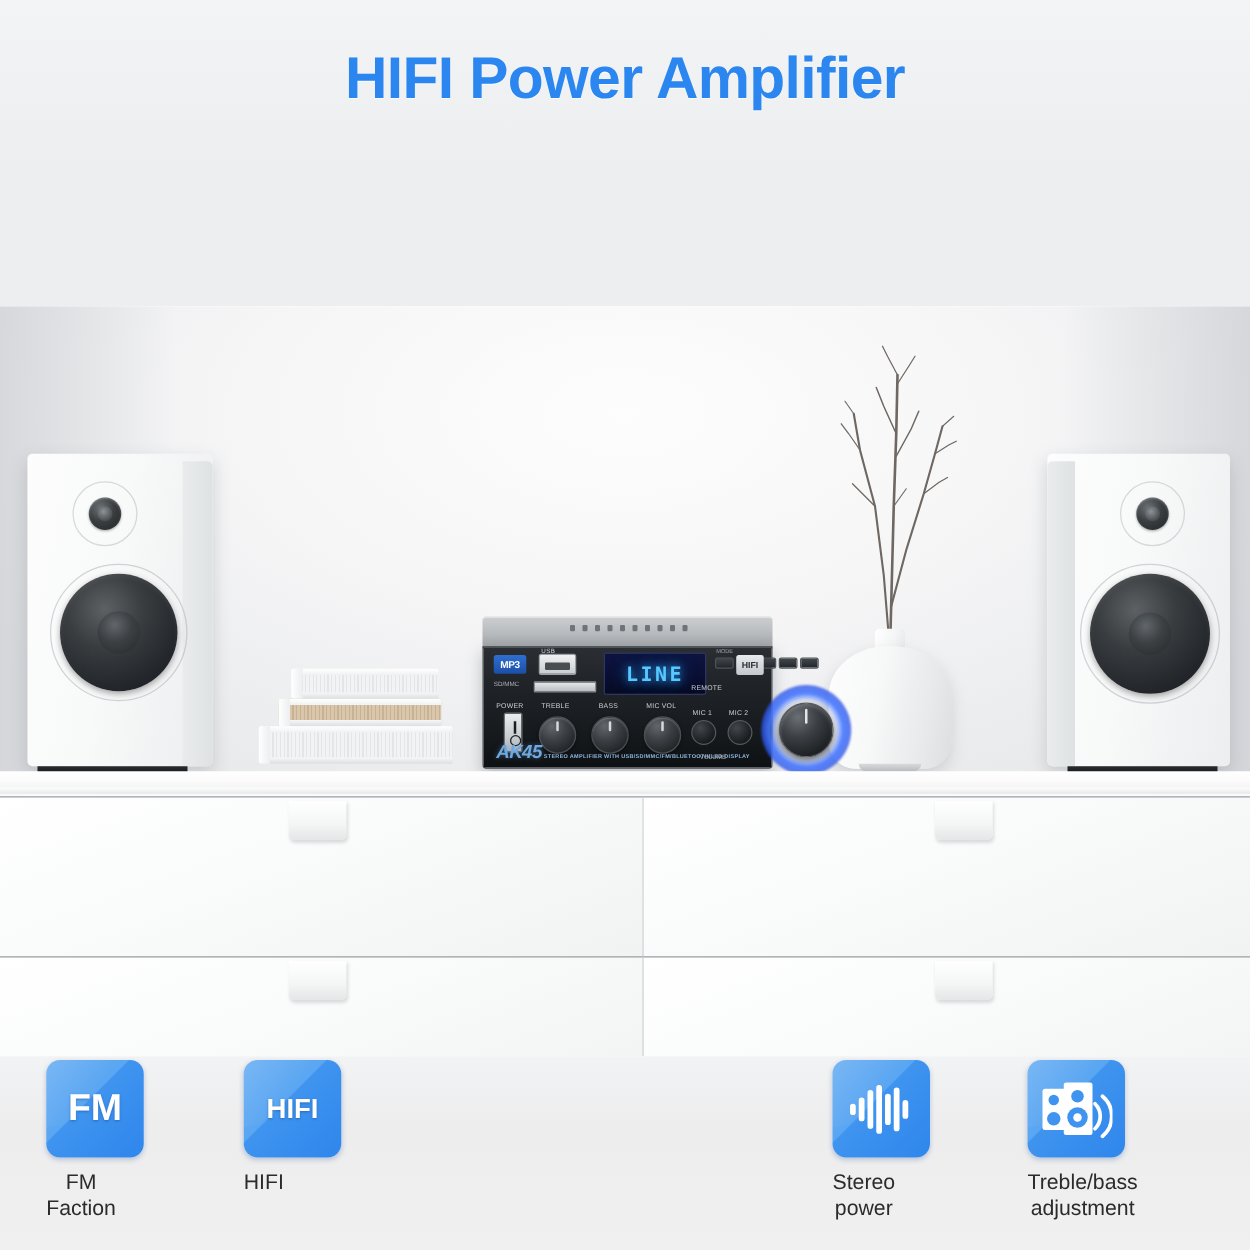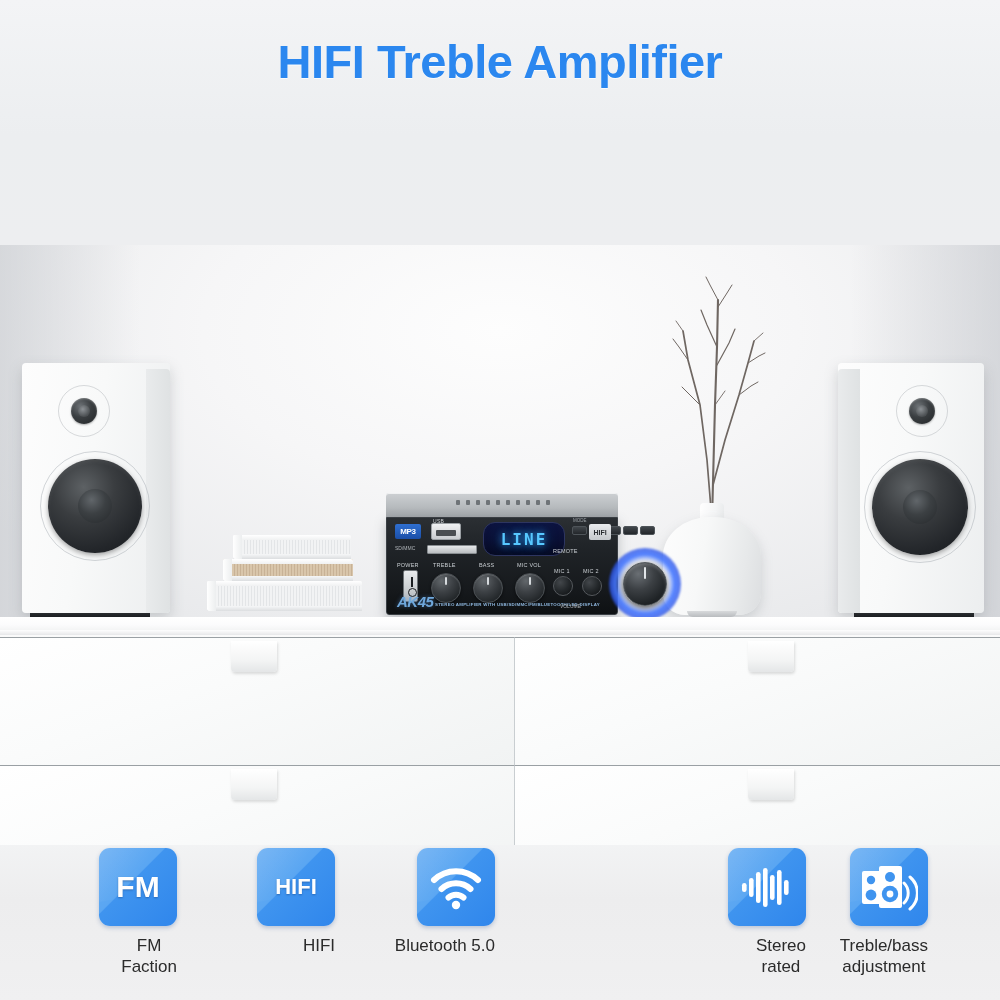--- a/index.html
+++ b/index.html
@@ -352,7 +352,7 @@
 <div class="page">
 
   <div class="banner">
-    <div class="title">HIFI Treble Amplifier</div>
+    <div class="title">HIFI Power Amplifier</div>
   </div>
 
   <div class="scene">

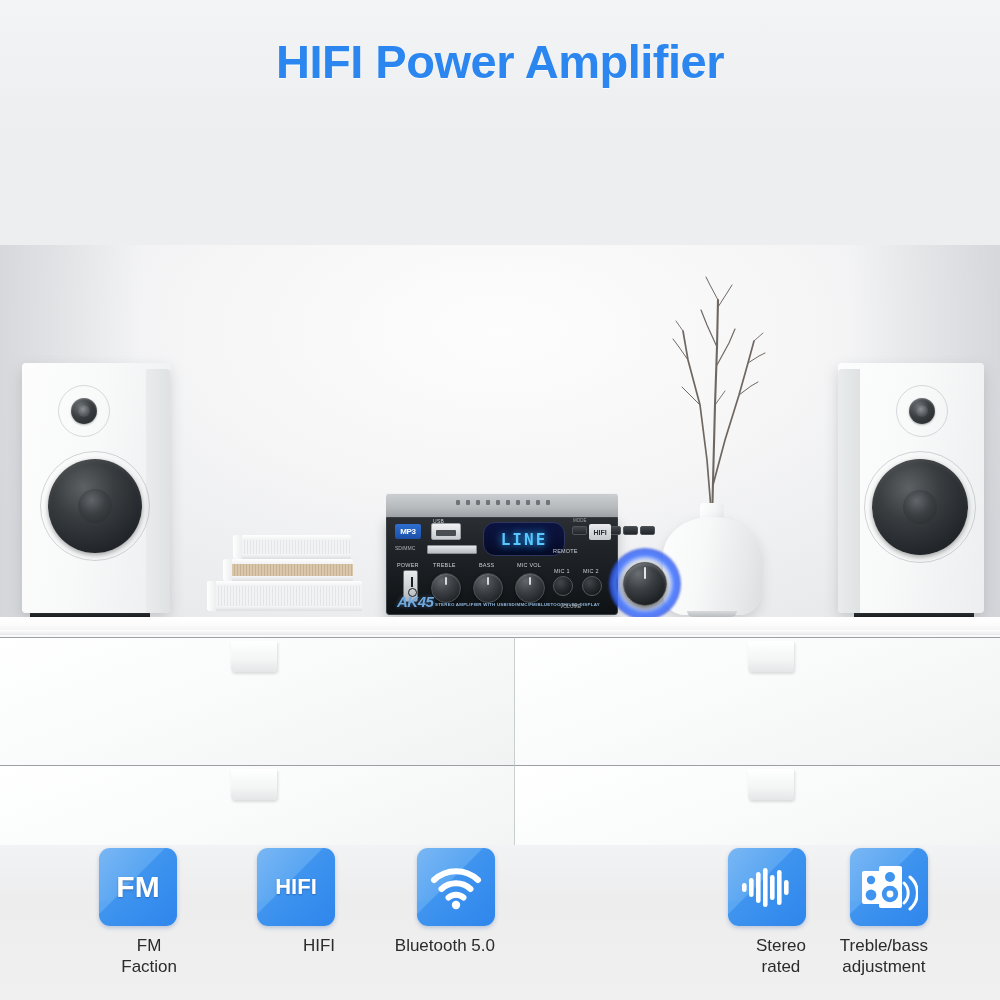--- a/index.html
+++ b/index.html
@@ -236,7 +236,7 @@
   .lcd {
     position: absolute; left: 96px; top: 4px; width: 82px; height: 34px;
     background: linear-gradient(180deg,#0d1440 0%, #0a1035 50%, #060a22 100%);
-    border-radius: 12px; border: 1px solid #2d3560;
+    border-radius: 2px; border: 1px solid #2d3560;
     display: flex; align-items: center; justify-content: center;
     overflow: hidden;
   }

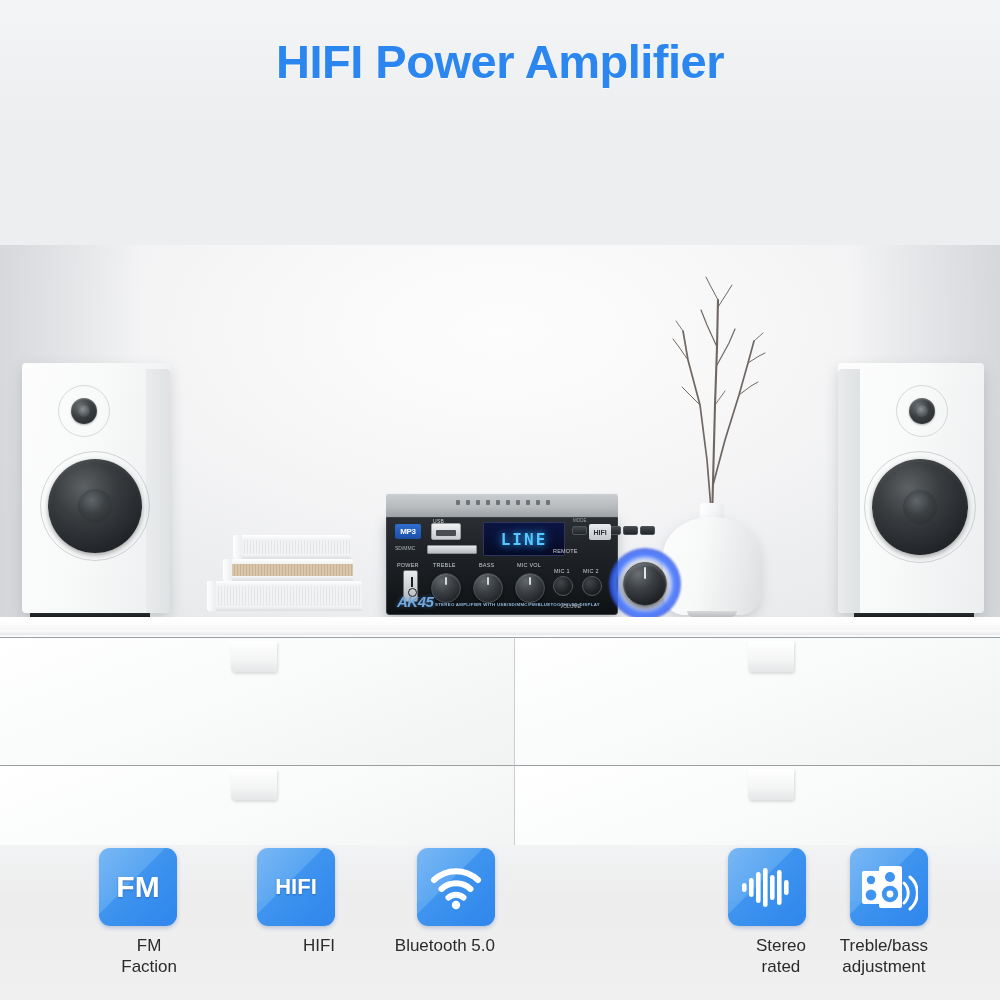--- a/index.html
+++ b/index.html
@@ -319,7 +319,7 @@
   }
   .feat {
     position: absolute; top: 3px; width: 140px;
-    display: flex; flex-direction: column; align-items: flex-end;
+    display: flex; flex-direction: column; align-items: flex-start;
   }
   .tile {
     width: 78px; height: 78px; border-radius: 11px;

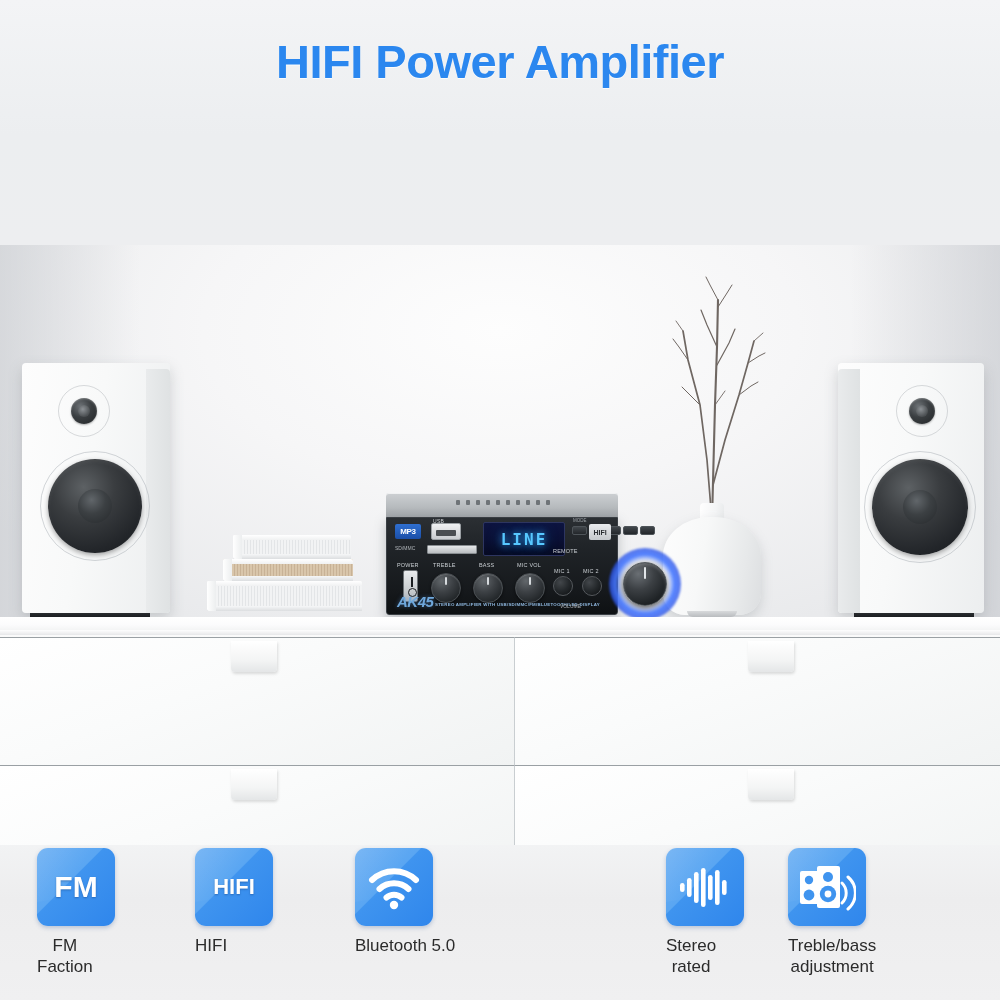--- a/index.html
+++ b/index.html
@@ -528,19 +528,6 @@
       <div class="feat-label">HIFI</div>
     </div>
 
-    <div class="feat" style="left:355px;">
-      <div class="tile">
-        <svg width="52" height="46" viewBox="0 0 52 46">
-          <g fill="none" stroke="#ffffff" stroke-linecap="round">
-            <path d="M4 16 A32 32 0 0 1 48 16" stroke-width="6"></path>
-            <path d="M11.5 25 A21.5 21.5 0 0 1 40.5 25" stroke-width="6"></path>
-            <path d="M18.5 33.5 A11.5 11.5 0 0 1 33.5 33.5" stroke-width="6"></path>
-          </g>
-          <circle cx="26" cy="41" r="4.2" fill="#ffffff"></circle>
-        </svg>
-      </div>
-      <div class="feat-label">Bluetooth 5.0</div>
-    </div>
 
 
     <div class="feat" style="left:666px;">

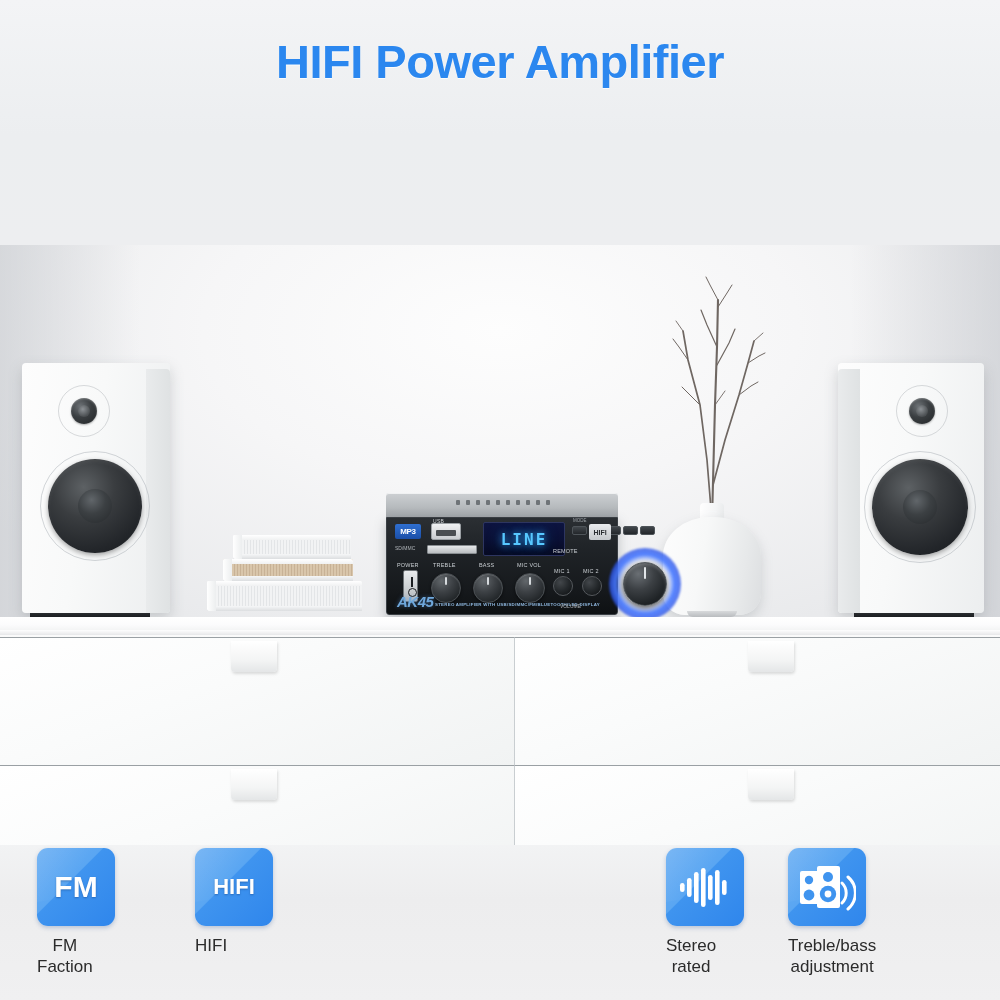--- a/index.html
+++ b/index.html
@@ -545,7 +545,7 @@
         </svg>
       </div>
       <div class="feat-label">Stereo
-rated</div>
+power</div>
     </div>
 
     <div class="feat" style="left:788px;">

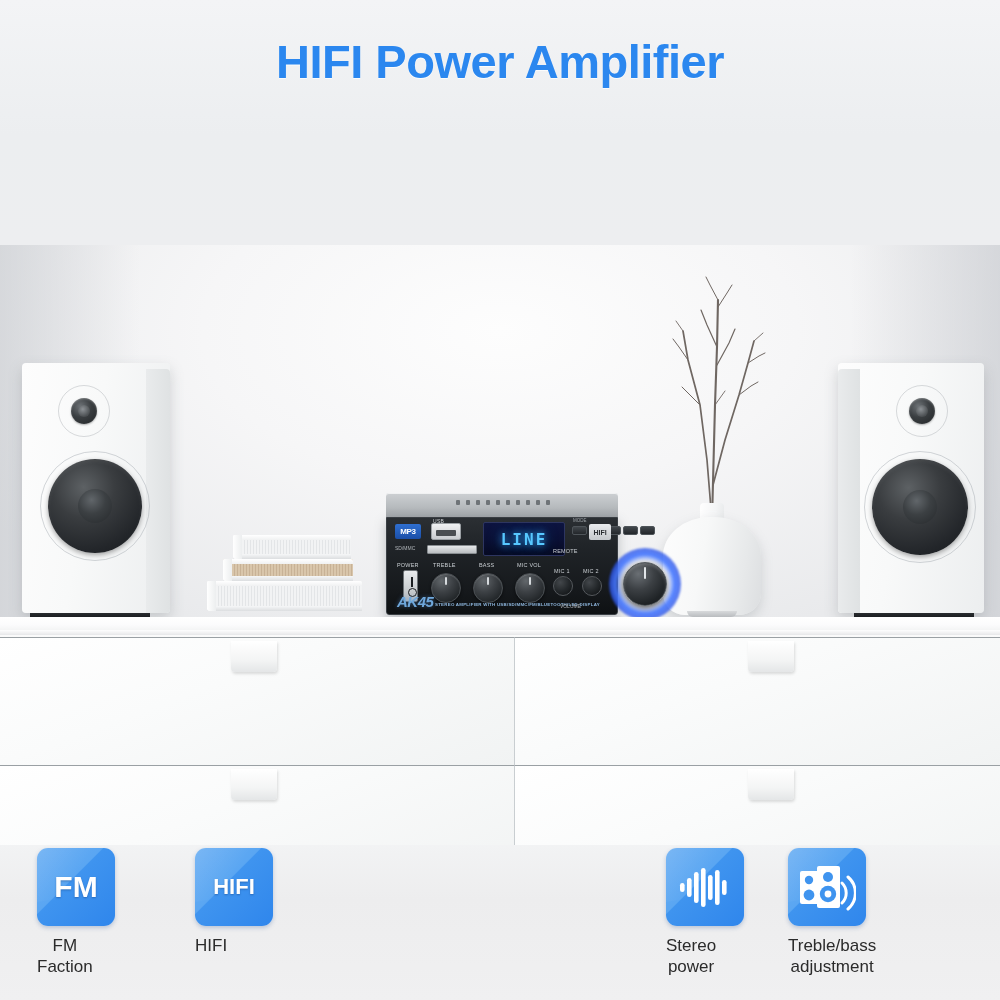--- a/index.html
+++ b/index.html
@@ -548,7 +548,7 @@
 power</div>
     </div>
 
-    <div class="feat" style="left:788px;">
+    <div class="feat" style="left:822px;">
       <div class="tile">
         <svg width="58" height="48" viewBox="0 0 58 48">
           <rect x="2" y="8" width="19" height="33" rx="2" fill="#ffffff"></rect>

